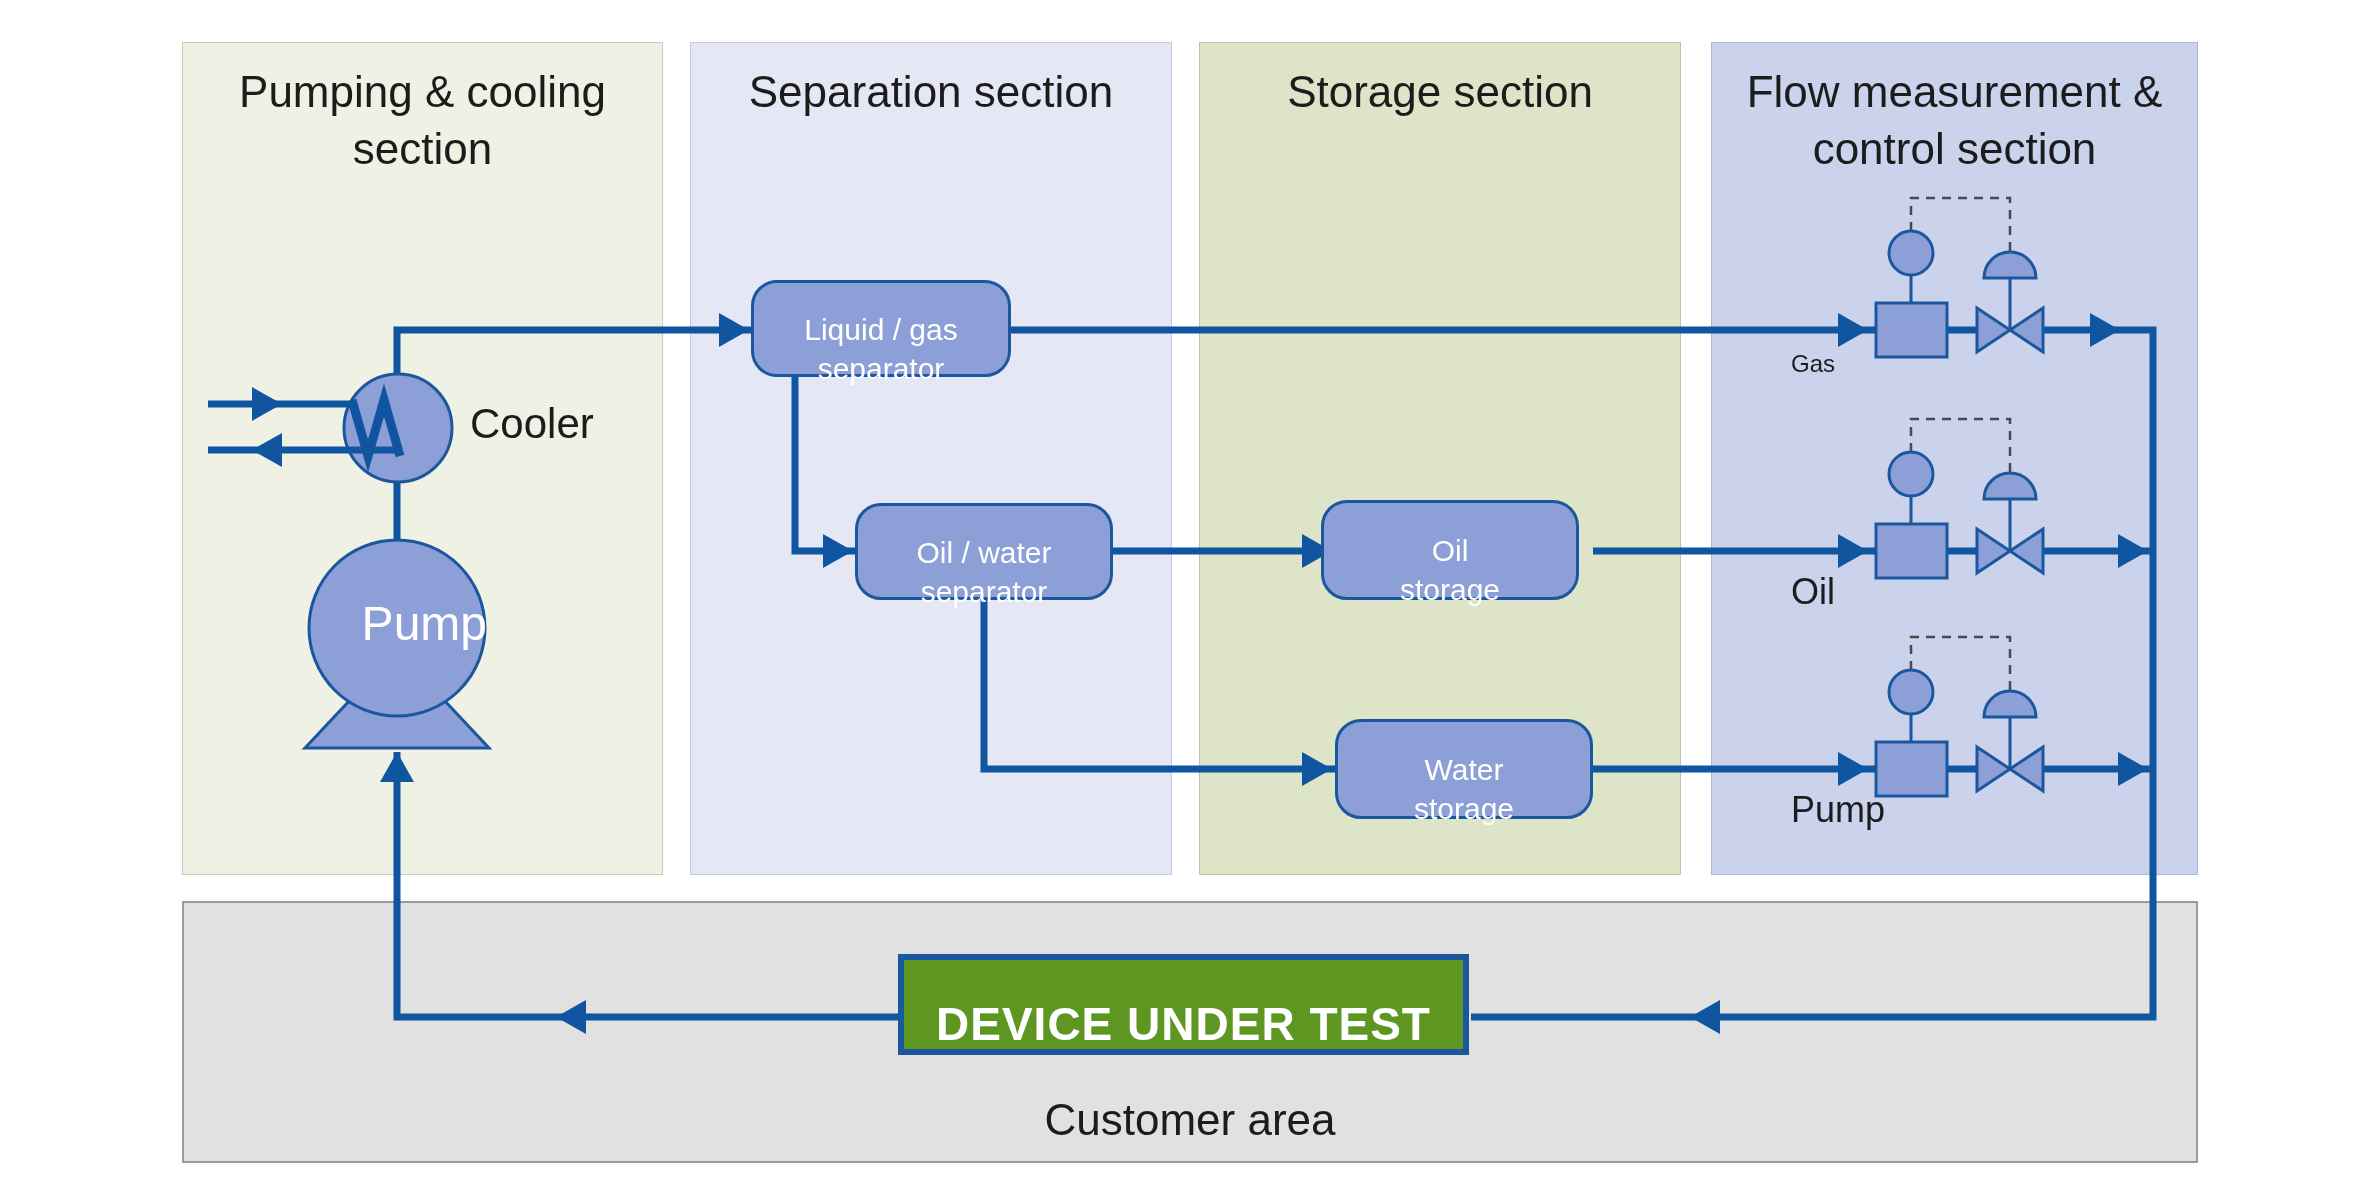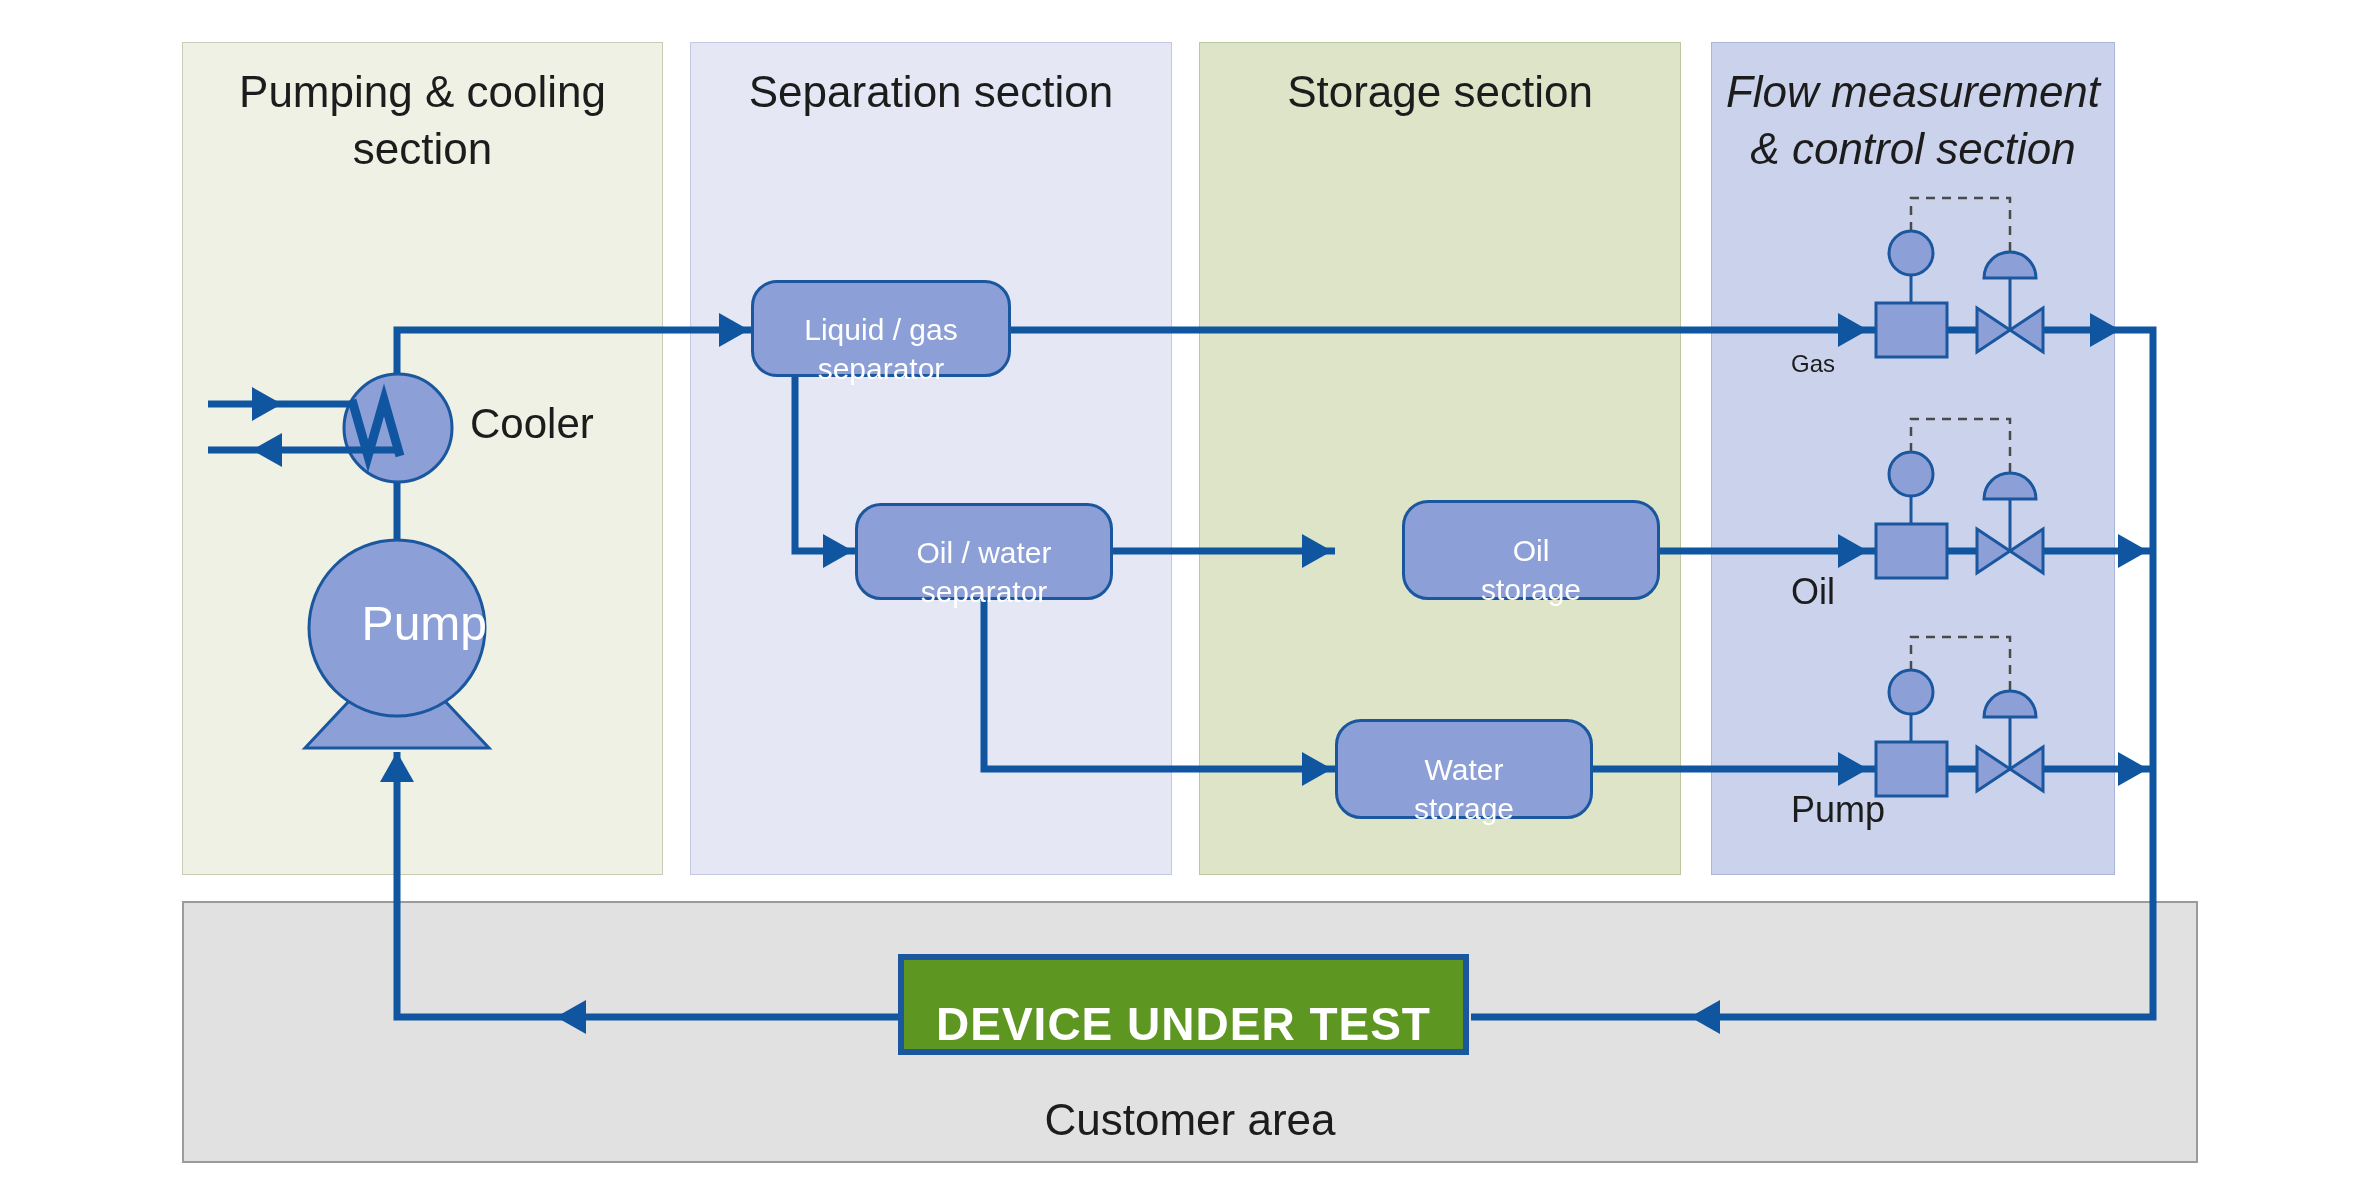--- a/index.html
+++ b/index.html
@@ -12,7 +12,7 @@
   .sec-pumping{left:182px;width:481px;background:var(--sec-pumping-bg,#eef1e3);border:1px solid #c6cdb4;}
   .sec-separation{left:690px;width:482px;background:var(--sec-separation-bg,#e5e7f5);border:1px solid #c4c8e2;}
   .sec-storage{left:1199px;width:482px;background:var(--sec-storage-bg,#dde4c8);border:1px solid #bcc8a0;}
-  .sec-flow{left:1711px;width:404px;background:var(--sec-flow-bg,#cbd3ec);border:1px solid #a9b5d9;font-style:italic;}
+  .sec-flow{left:1711px;width:487px;background:var(--sec-flow-bg,#cbd3ec);border:1px solid #a9b5d9;}
   .customer{position:absolute;left:182px;top:901px;width:2016px;height:262px;box-sizing:border-box;
             background:var(--customer-bg,#e1e1e1);border:2px solid #9b9b9b;}
 

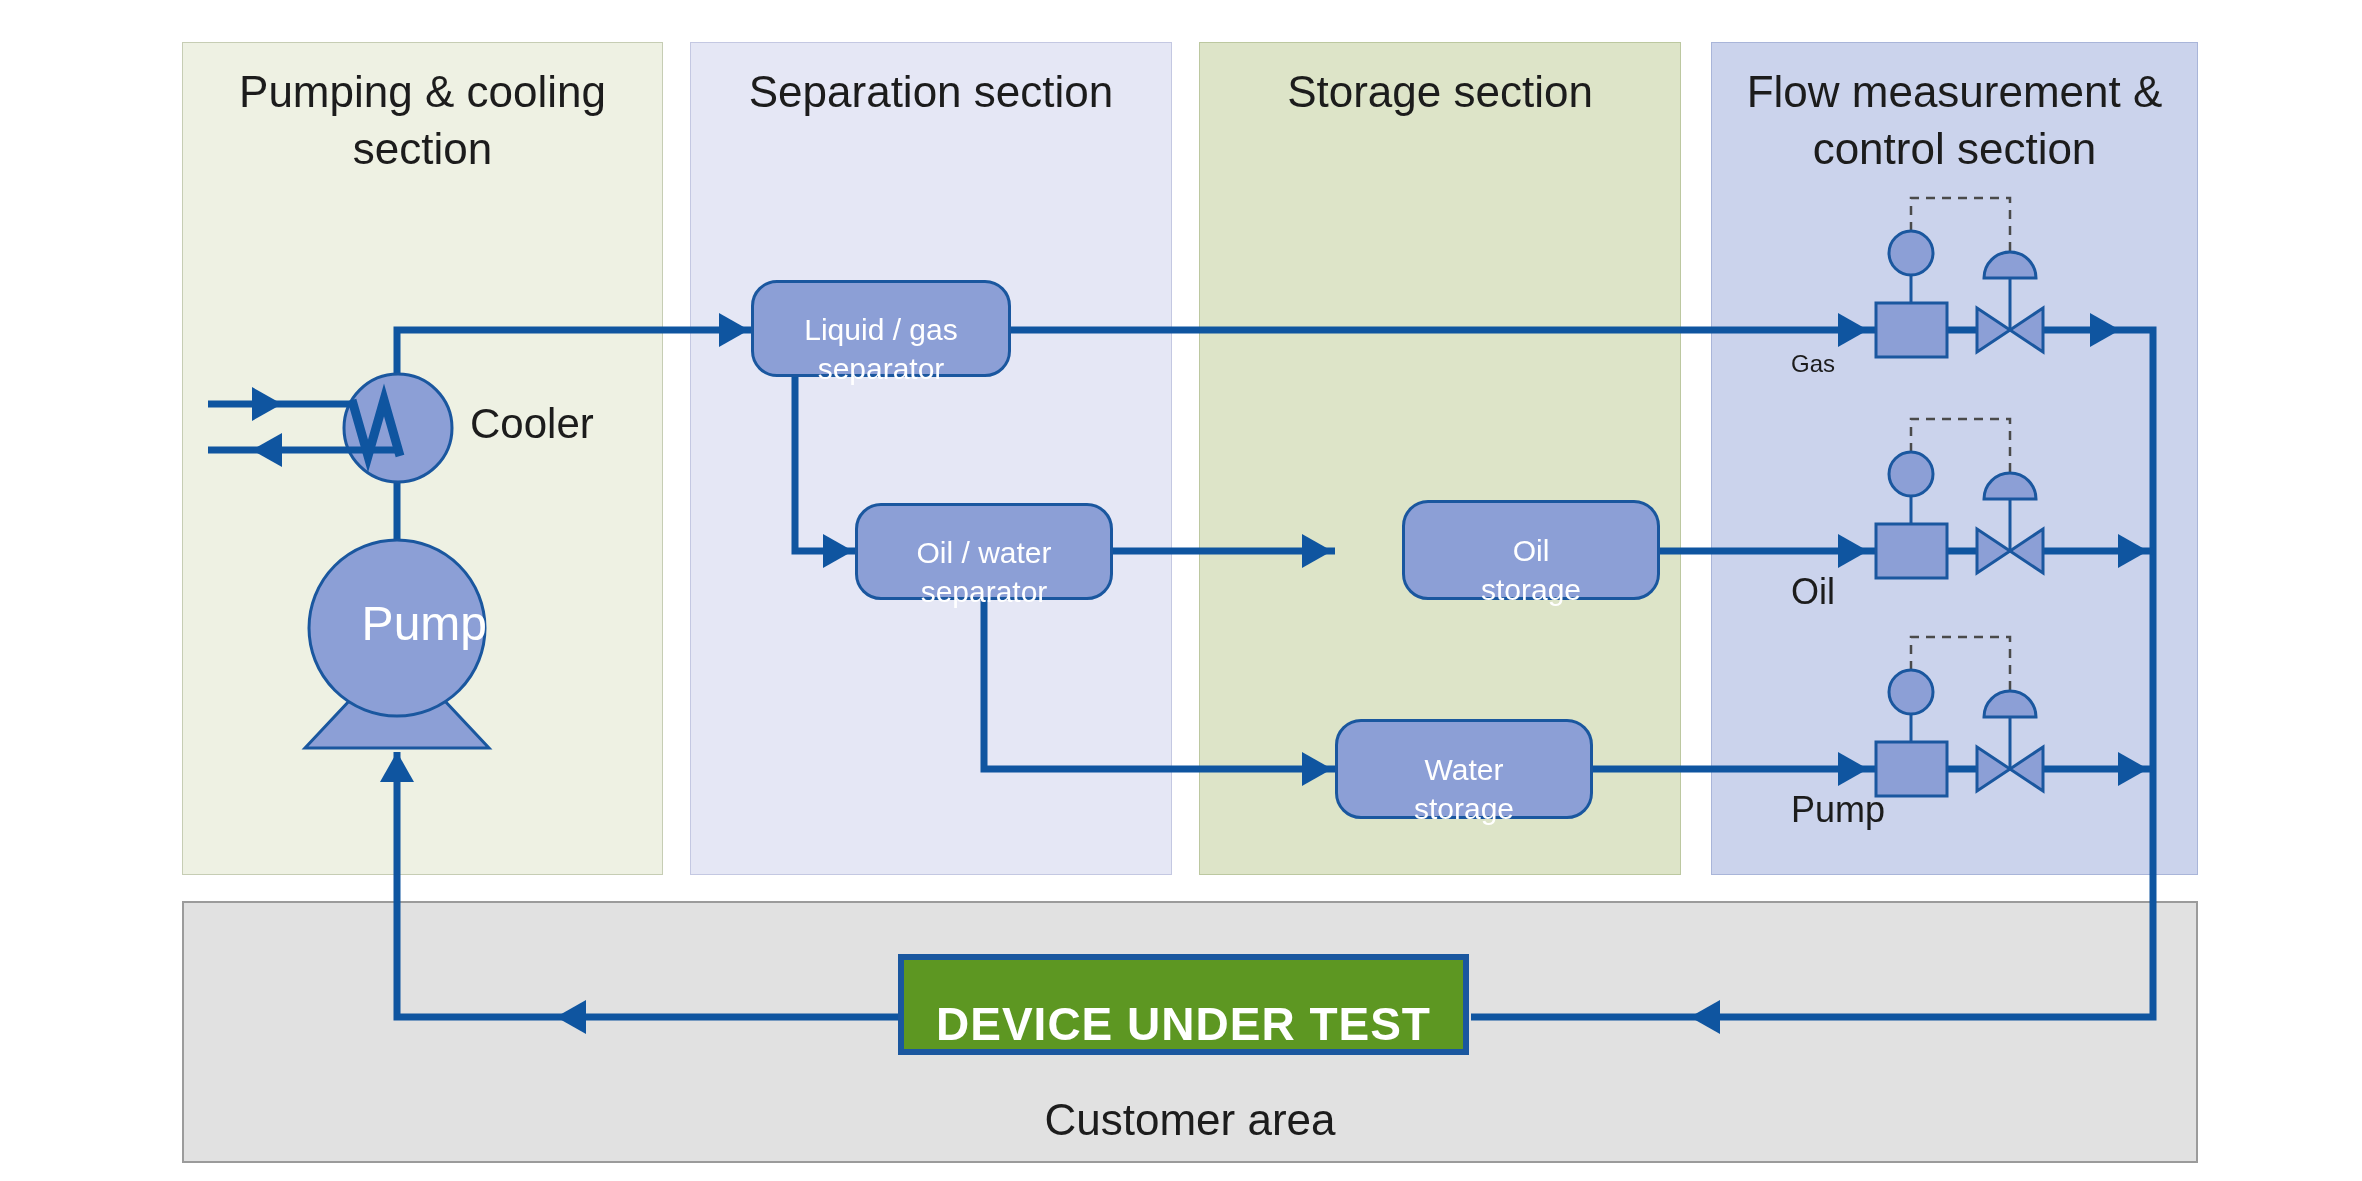--- a/index.html
+++ b/index.html
@@ -38,7 +38,7 @@
   .node span.narrow{max-width:140px;}
   #node-sep1{left:751px;top:280px;width:260px;height:97px;}
   #node-sep2{left:855px;top:503px;width:258px;height:97px;}
-  #node-oil-storage{left:1402px;top:500px;width:258px;height:100px;}
+  #node-oil-storage{left:1321px;top:500px;width:258px;height:100px;}
   #node-water-storage{left:1335px;top:719px;width:258px;height:100px;}
   #node-dut{left:898px;top:954px;width:571px;height:101px;border-radius:0;
             background:var(--dut-fill,#5d9722);border:6px solid var(--node-border,#1a579f);

